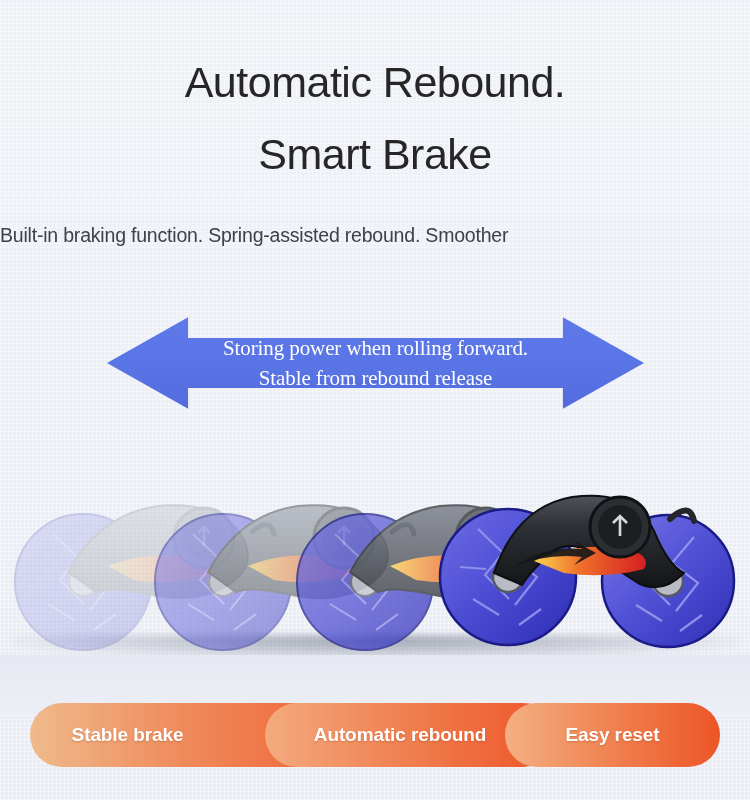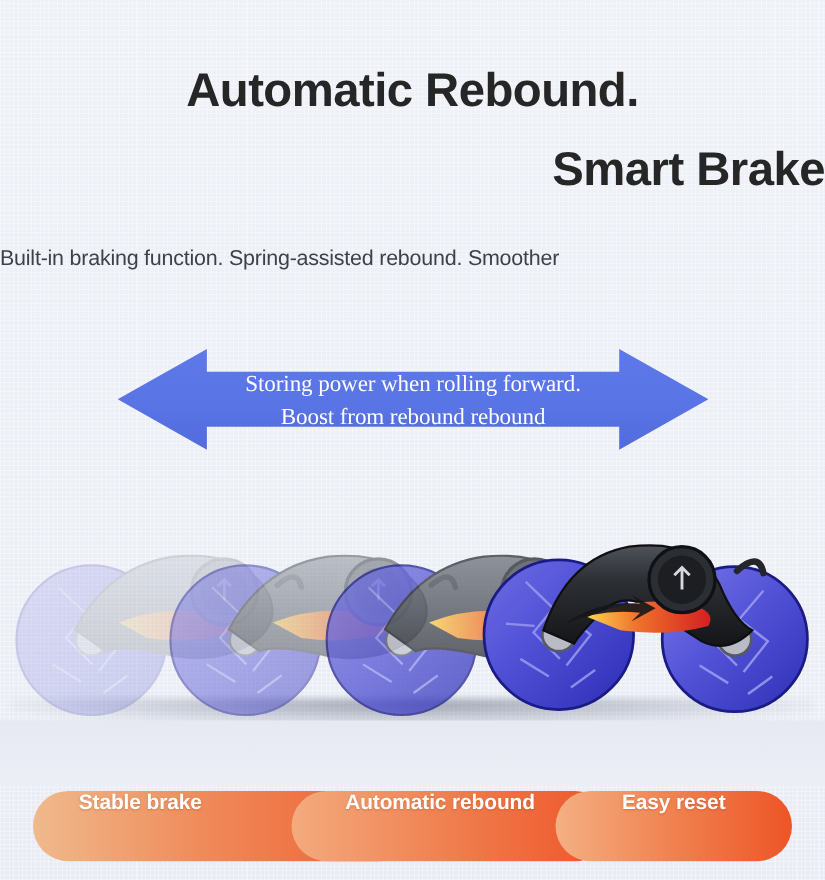--- a/index.html
+++ b/index.html
@@ -22,7 +22,7 @@
   
   .headline {
     position:absolute; left:0; right:0; text-align:center;
-    color:#262626; font-weight:bold; letter-spacing:-.5px;
+    color:#262626; font-weight:normal; letter-spacing:-.5px;
   }
   #h-line1 { top:56px;  font-size:43px; line-height:52px; }
   #h-line2 { top:128px; font-size:43px; line-height:52px;text-align:right; }

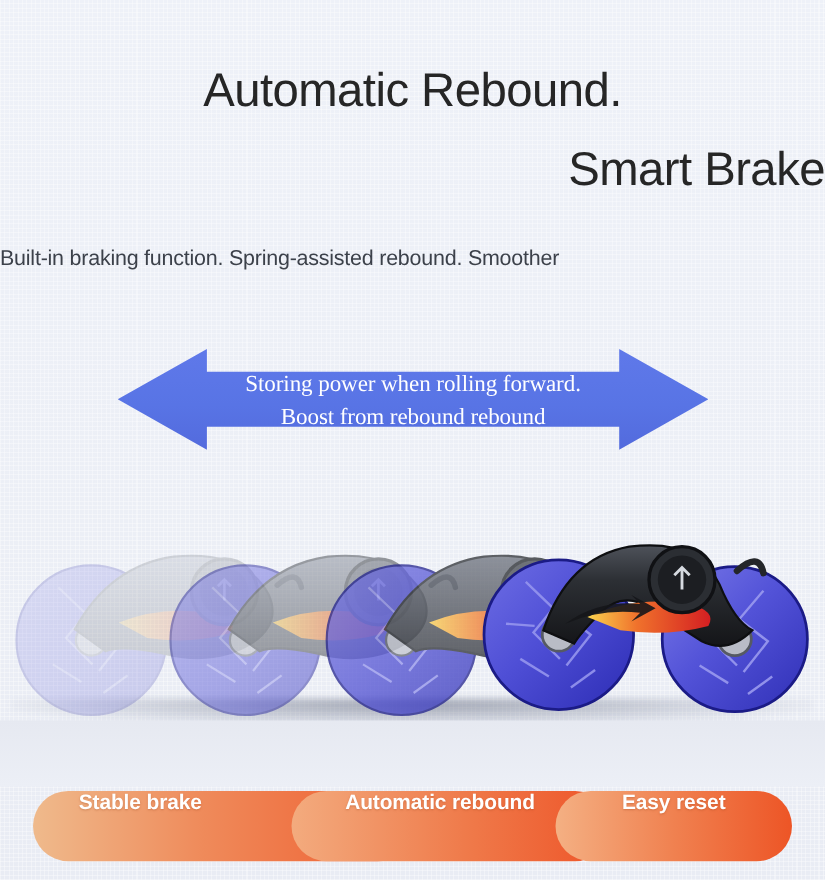--- a/index.html
+++ b/index.html
@@ -25,7 +25,7 @@
     color:#262626; font-weight:normal; letter-spacing:-.5px;
   }
   #h-line1 { top:56px;  font-size:43px; line-height:52px; }
-  #h-line2 { top:128px; font-size:43px; line-height:52px;text-align:right; }
+  #h-line2 { top:128px; font-size:43px; line-height:52px; }
   #subtitle {
     position:absolute; top:224px; left:0; right:0; text-align:left;
     font-size:19.5px; color:#3c414a; letter-spacing:-.2px;

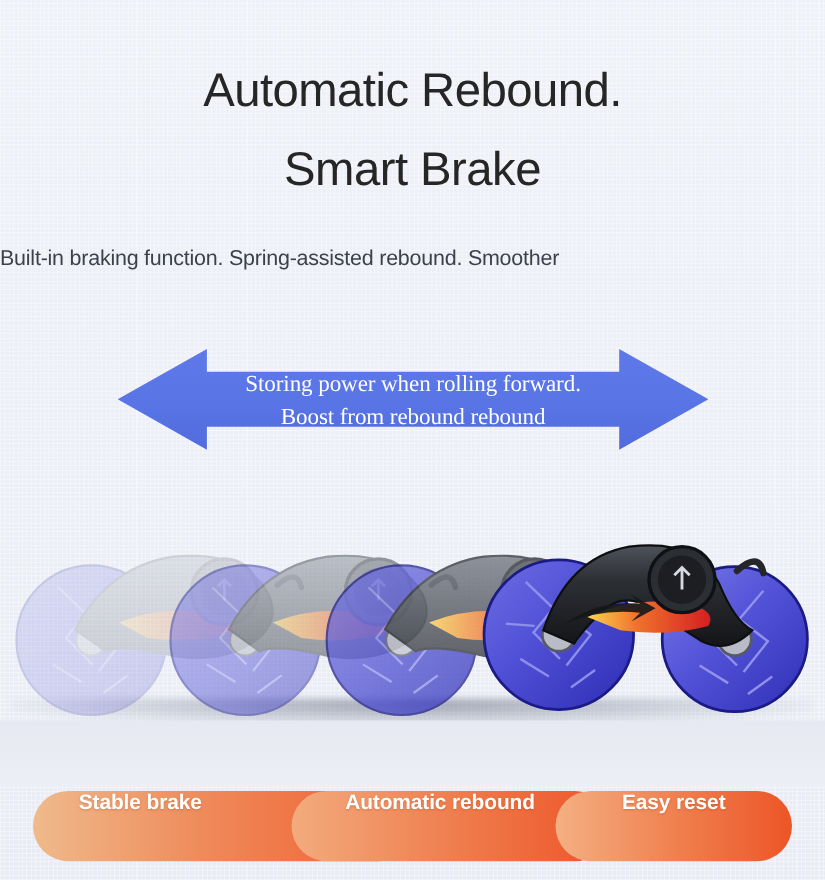--- a/index.html
+++ b/index.html
@@ -94,7 +94,7 @@
     <div id="arrow-shape"></div>
     <div id="arrow-text">
       <div>Storing power when rolling forward.</div>
-      <div>Boost from rebound rebound</div>
+      <div>Stable from rebound release</div>
     </div>
   </div>
 

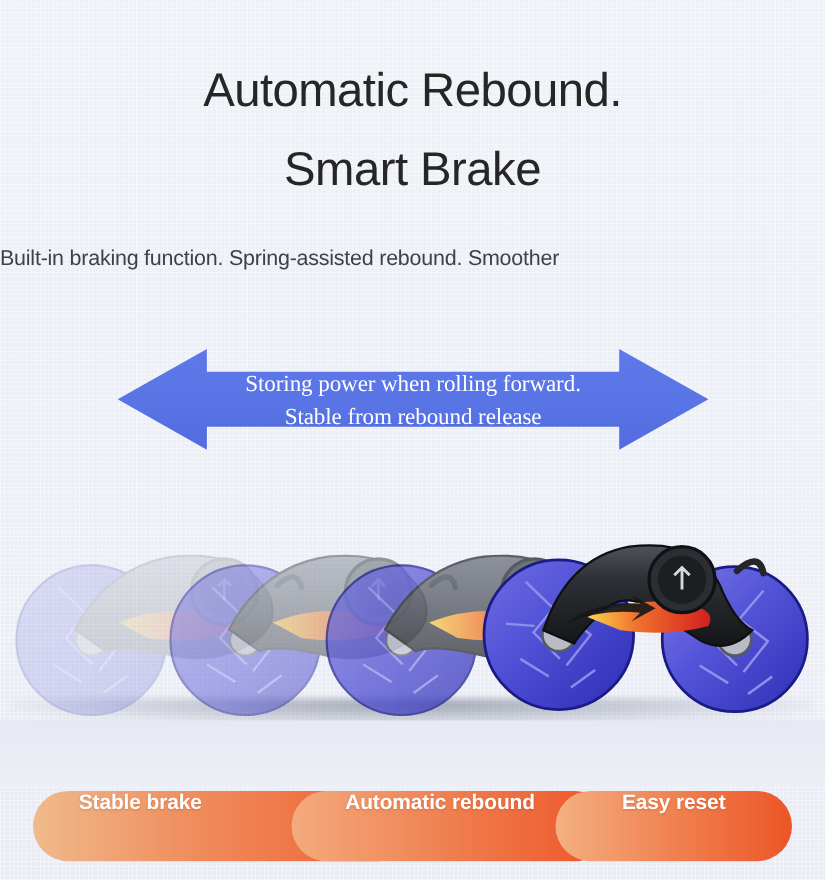--- a/index.html
+++ b/index.html
@@ -68,10 +68,9 @@
   #pill-bar { position:absolute; left:0; top:703px; width:750px; height:68px; }
   .pill {
     position:absolute; top:0; height:64px; border-radius:32px;
-    display:flex; justify-content:center;
+    display:flex; align-items:center; justify-content:center;
     color:#ffffff; font-weight:bold; font-size:19px; letter-spacing:-.1px;
     text-shadow:0 1px 2px rgba(150,60,20,.35);
-    margin-top:16px;
   }
   #pill-1 { left:30px;  width:345px; background:linear-gradient(90deg,#efba8c 0%,#ef8a5a 45%,#ef5c2e 100%); z-index:1; }
   #pill-2 { left:265px; width:290px; background:linear-gradient(90deg,#f3ab7e 0%,#ef7a4a 55%,#ee5428 100%); z-index:2; }

